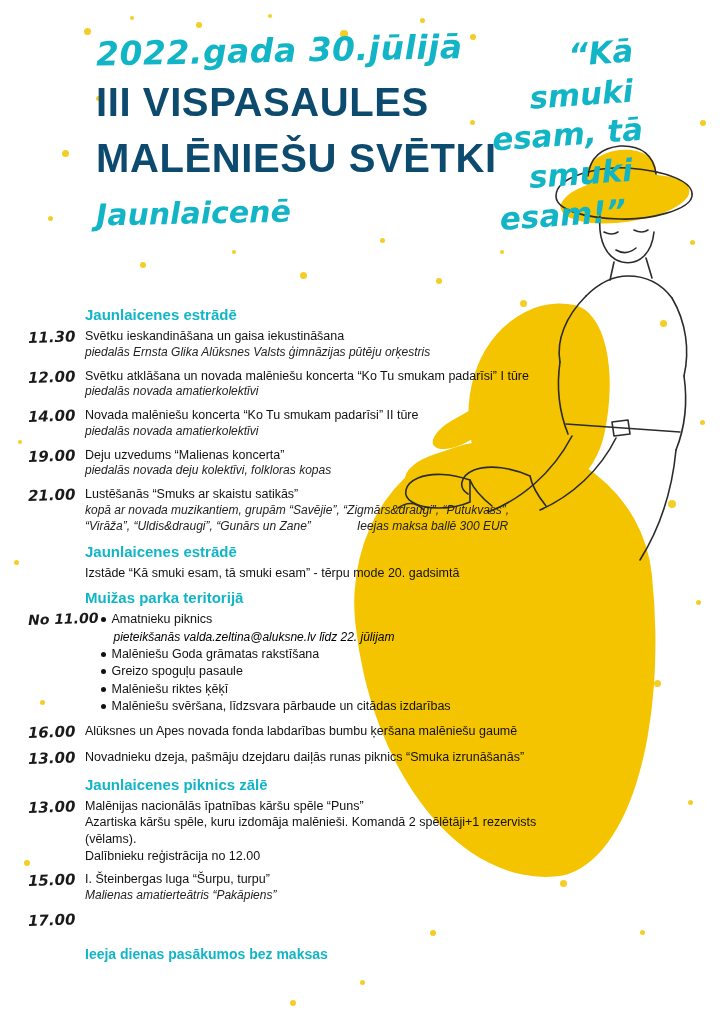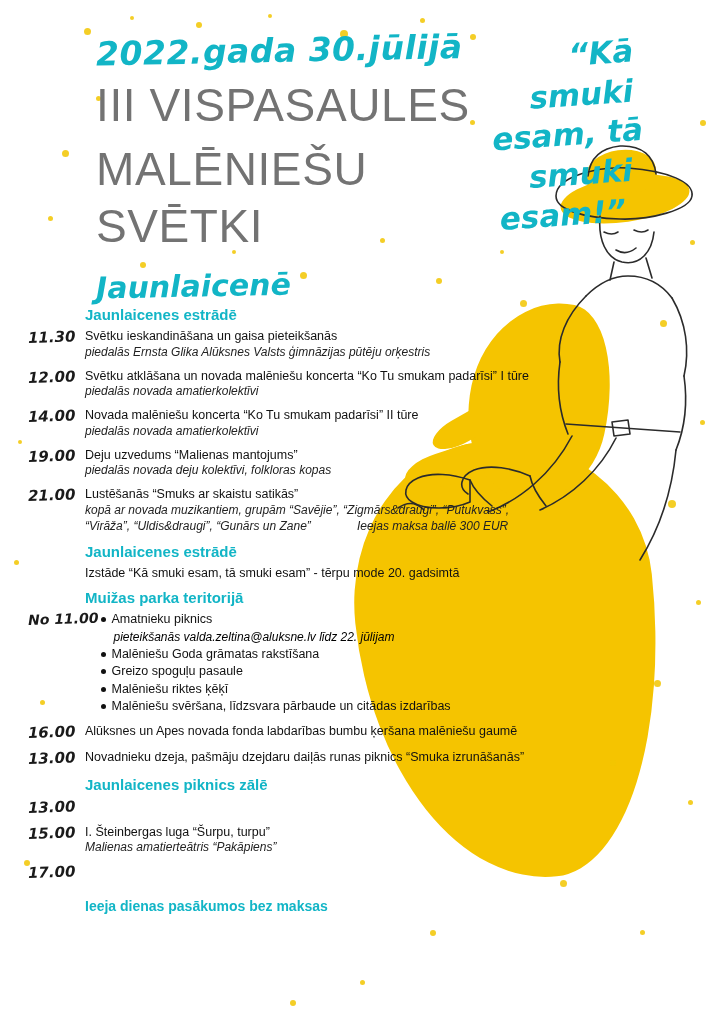--- a/index.html
+++ b/index.html
@@ -122,9 +122,9 @@
   }
   .title-1, .title-2 {
     font-family: "Liberation Sans", sans-serif;
-    font-weight: normal;
-    font-size: 46px;
-    color: #737373;
+    font-weight: bold;
+    font-size: 40px;
+    color: #0c4a6e;
     letter-spacing: .6px;
     line-height: 1.25;
     margin-top: 8px;

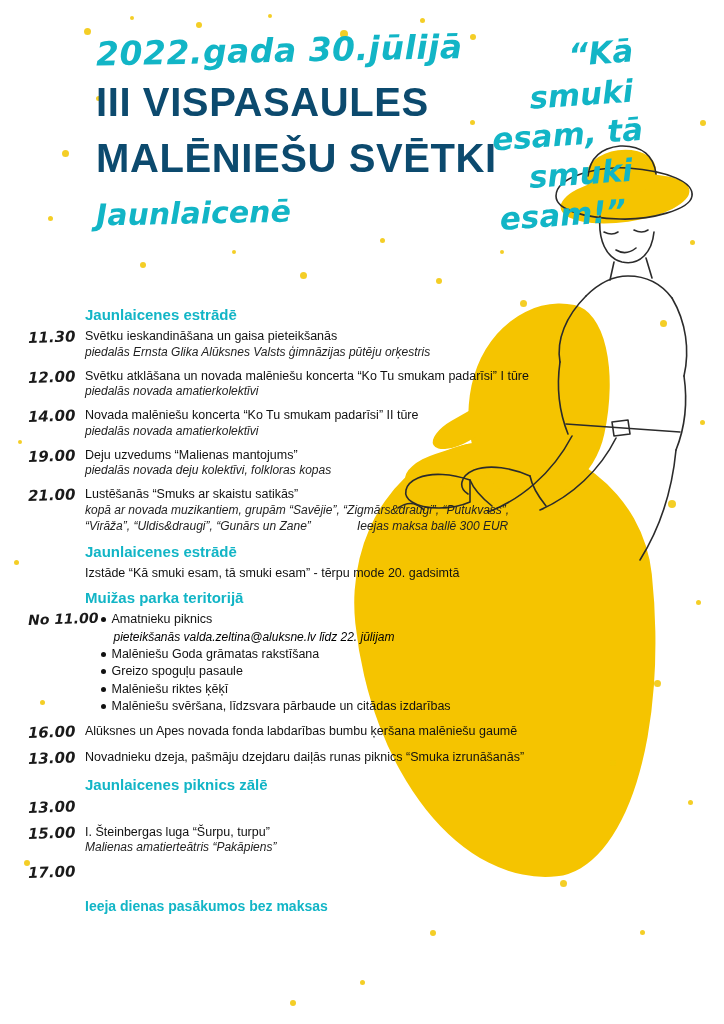--- a/index.html
+++ b/index.html
@@ -365,7 +365,7 @@
     <div class="row">
       <div class="time">11.30</div>
       <div class="body">
-        <div class="line">Svētku ieskandināšana un gaisa pieteikšanās</div>
+        <div class="line">Svētku ieskandināšana un gaisa iekustināšana</div>
         <div class="line it">piedalās Ernsta Glika Alūksnes Valsts ģimnāzijas pūtēju orķestris</div>
       </div>
     </div>

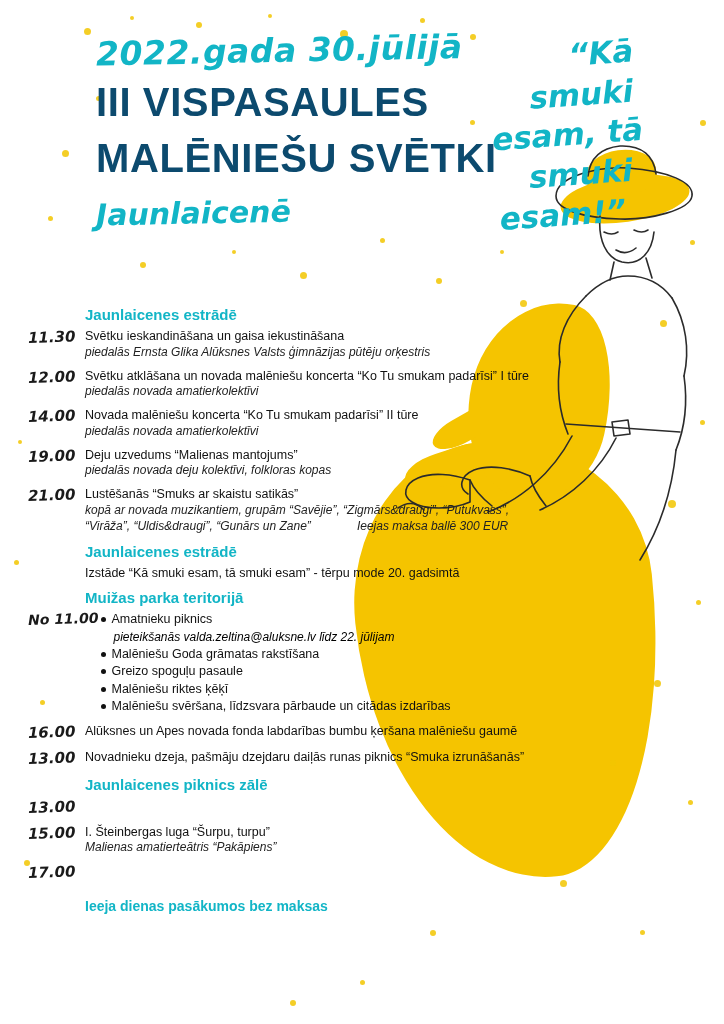--- a/index.html
+++ b/index.html
@@ -389,7 +389,7 @@
     <div class="row">
       <div class="time">19.00</div>
       <div class="body">
-        <div class="line">Deju uzvedums “Malienas mantojums”</div>
+        <div class="line">Deju uzvedums “Malienas koncerta”</div>
         <div class="line it">piedalās novada deju kolektīvi, folkloras kopas</div>
       </div>
     </div>

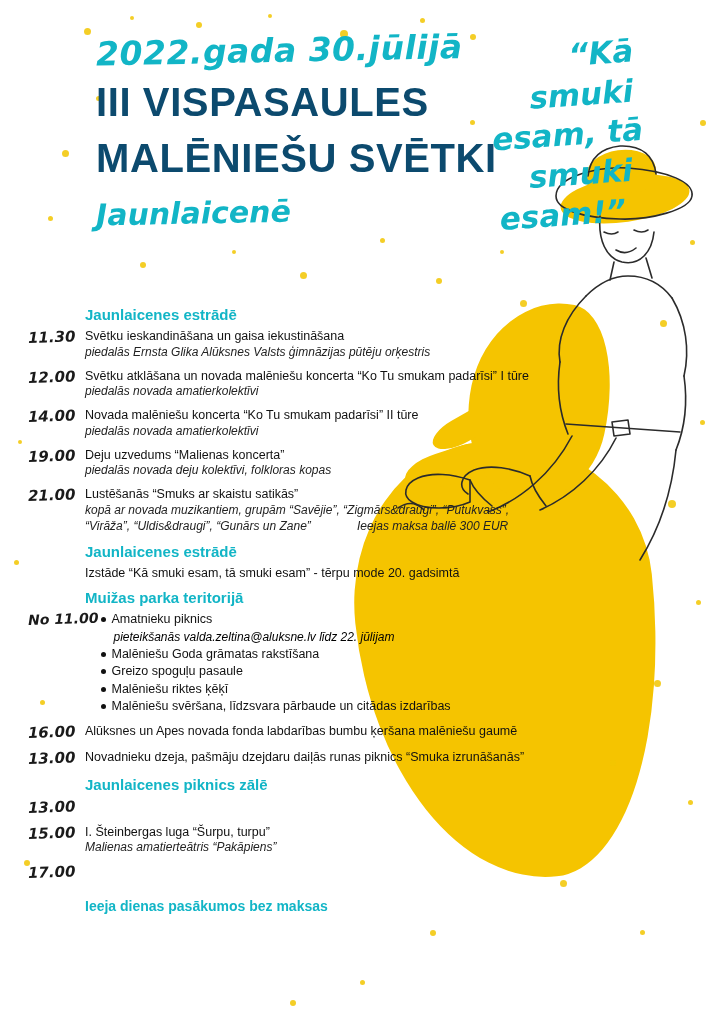--- a/index.html
+++ b/index.html
@@ -455,6 +455,11 @@
     <div class="venue tight">Jaunlaicenes piknics zālē</div>
     <div class="row">
       <div class="time">13.00</div>
+      <div class="body">
+        <div class="line">Malēnijas nacionālās īpatnības kāršu spēle “Puns”</div>
+        <div class="line">Azartiska kāršu spēle, kuru izdomāja malēnieši. Komandā 2 spēlētāji+1 rezervists (vēlams).</div>
+        <div class="line">Dalībnieku reģistrācija no 12.00</div>
+      </div>
     </div>
 
     <div class="row">

